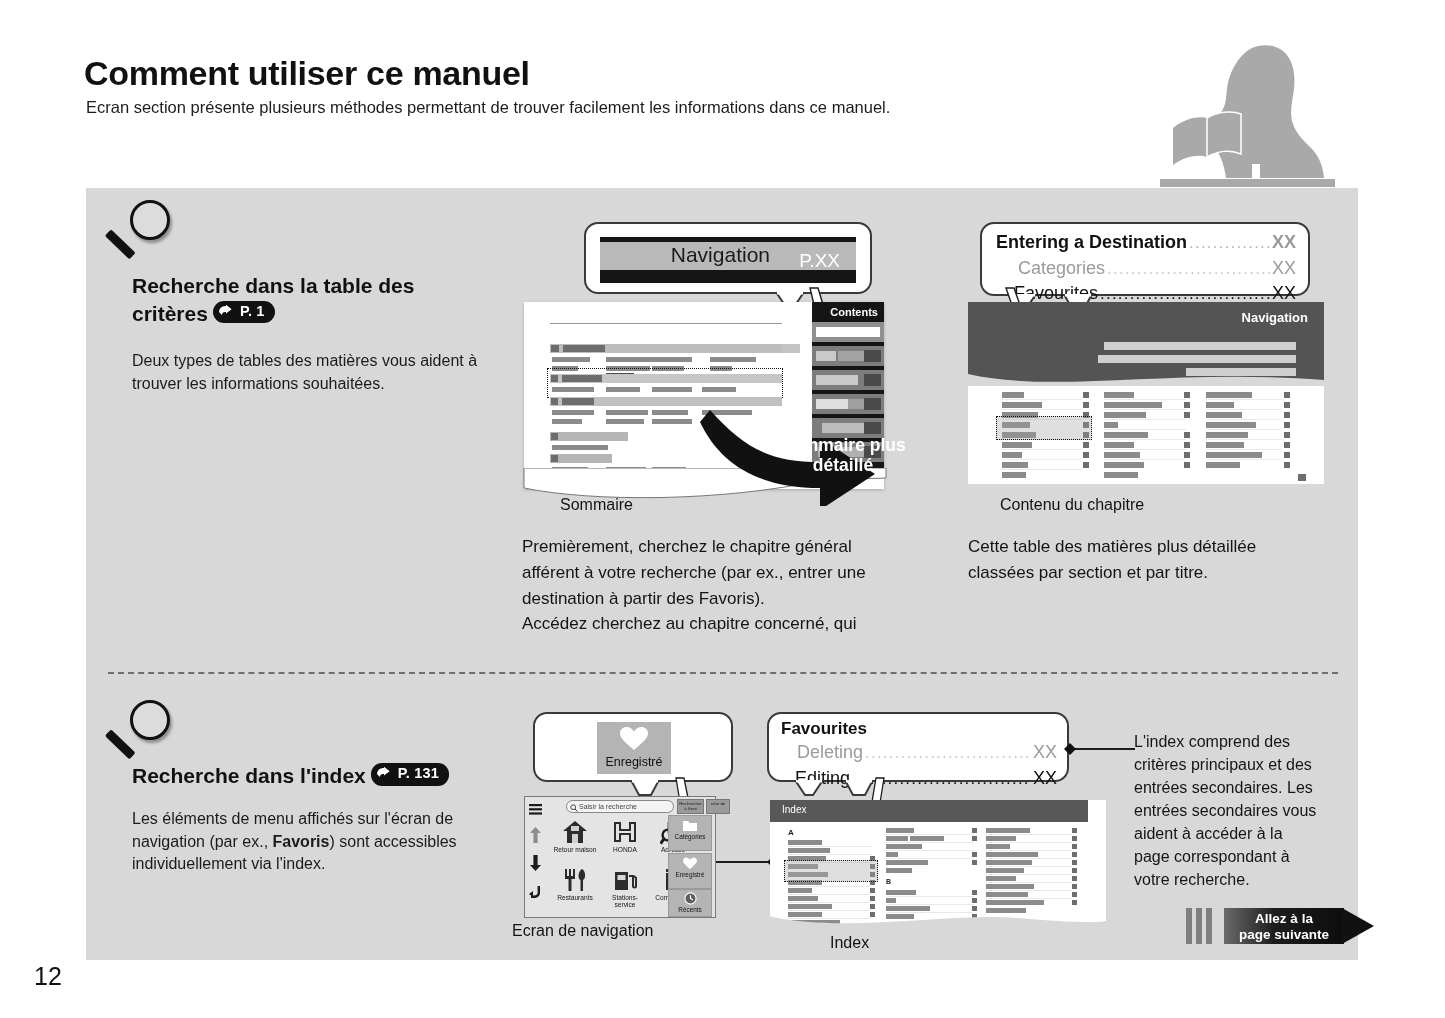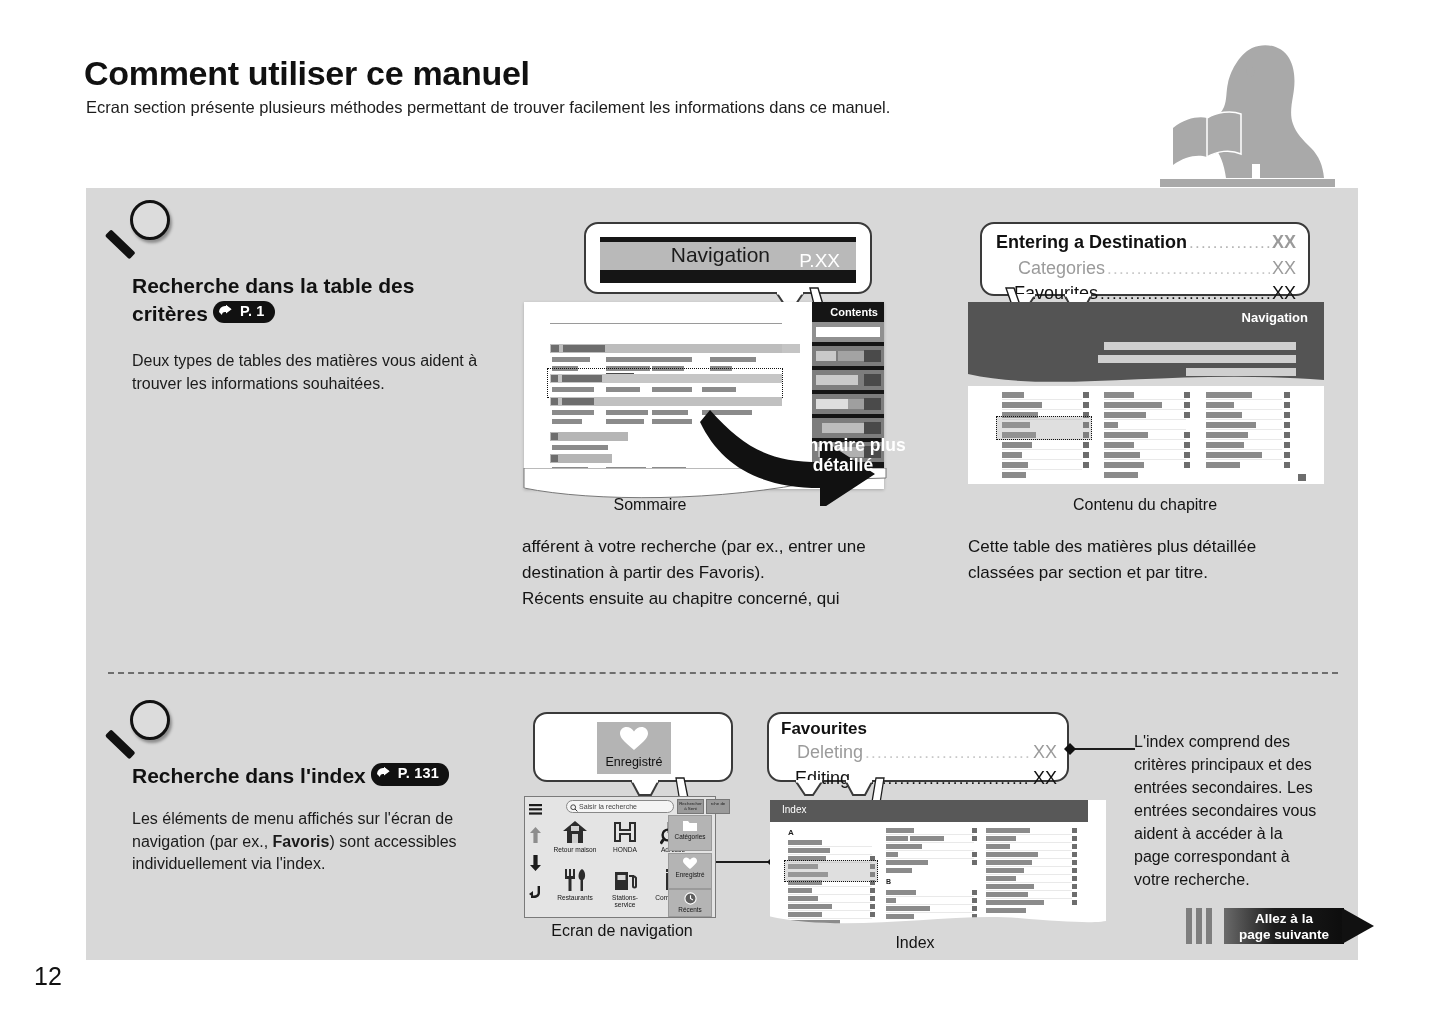--- a/index.html
+++ b/index.html
@@ -147,7 +147,7 @@
   }
 
   .caption {
-    position:absolute; font-size:16px; color:#131313; text-align:center;
+    position:absolute; font-size:16px; color:#131313; 
   }
 
   

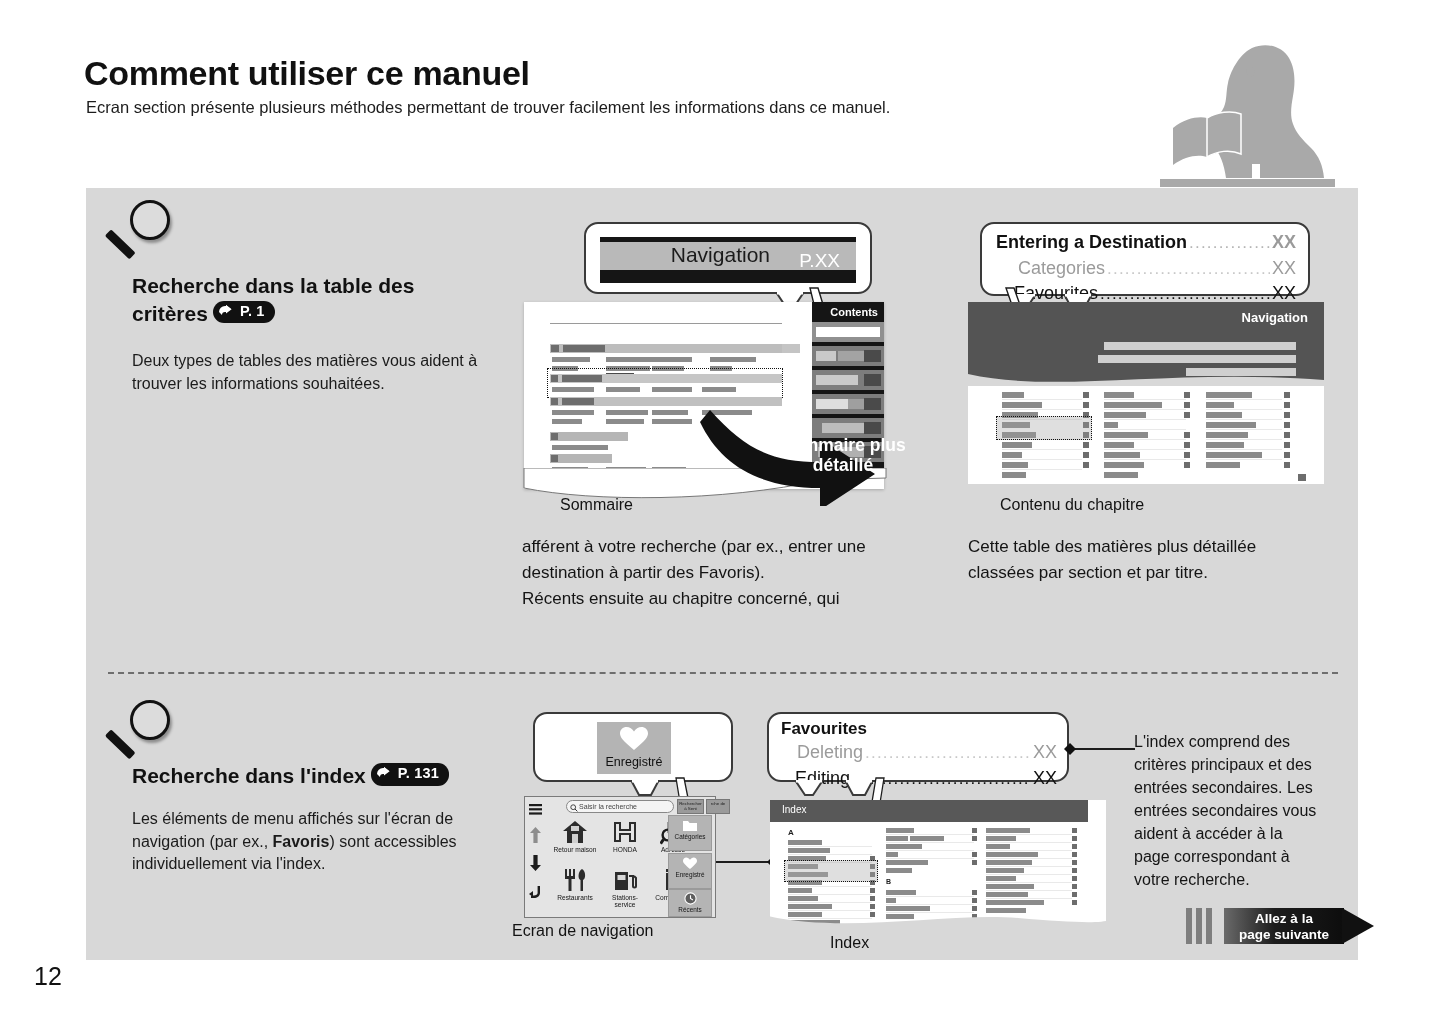--- a/index.html
+++ b/index.html
@@ -490,6 +490,7 @@
 <div class="caption" style="left:1000px; top:496px; width:290px;">Contenu du chapitre</div>
 
 <div style="position:absolute; left:522px; top:534px; width:400px; font-size:17px; line-height:1.52; color:#141414;">
+  <div>Premièrement, cherchez le chapitre général</div>
   <div>afférent à votre recherche (par ex., entrer une</div>
   <div>destination à partir des Favoris).</div>
   <div>Récents ensuite au chapitre concerné, qui</div>

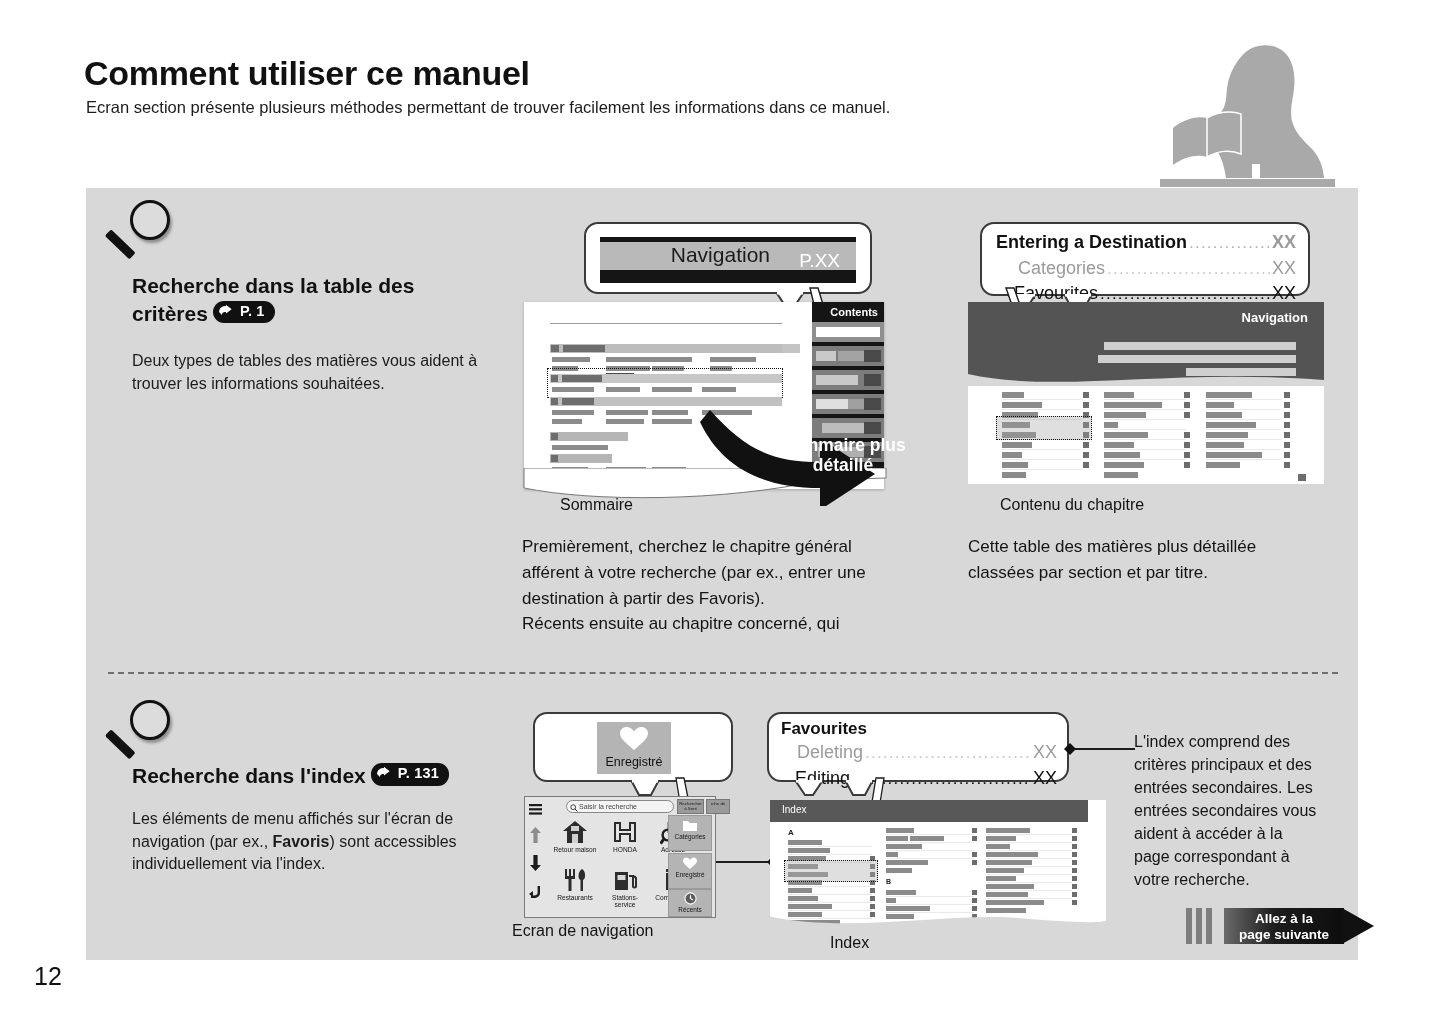--- a/index.html
+++ b/index.html
@@ -493,7 +493,7 @@
   <div>Premièrement, cherchez le chapitre général</div>
   <div>afférent à votre recherche (par ex., entrer une</div>
   <div>destination à partir des Favoris).</div>
-  <div>Récents ensuite au chapitre concerné, qui</div>
+  <div>Accédez cherchez au chapitre concerné, qui</div>
 </div>
 
 <div style="position:absolute; left:968px; top:534px; width:380px; font-size:17px; line-height:1.52; color:#141414;">

